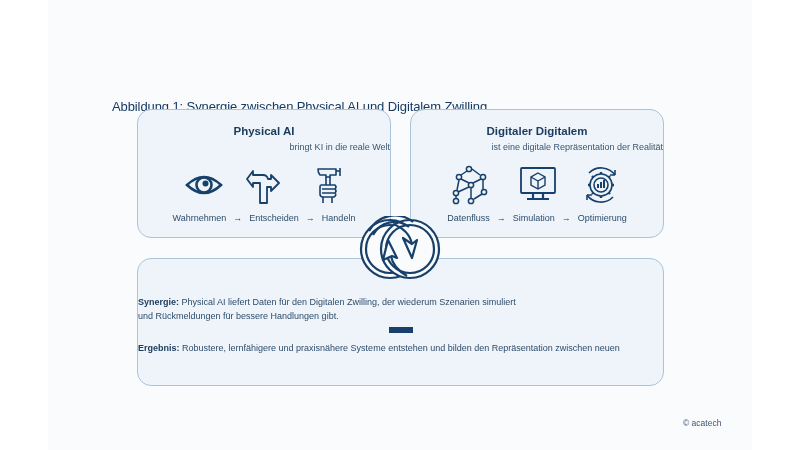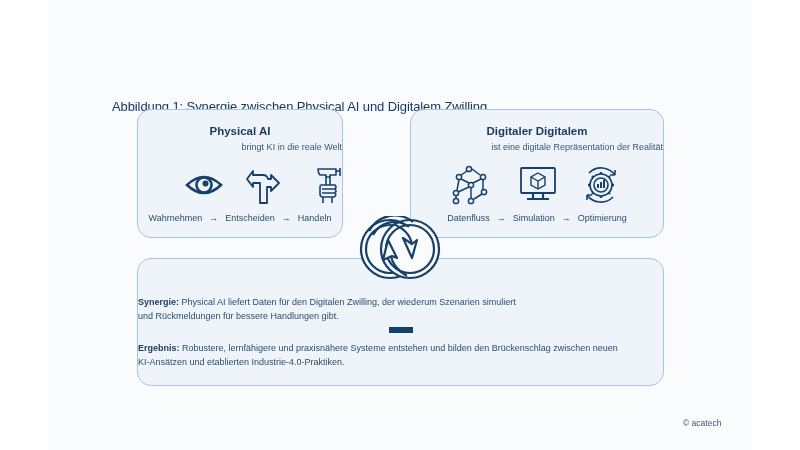--- a/index.html
+++ b/index.html
@@ -18,7 +18,7 @@
     position: absolute; background: #eef4f9; border: 1.3px solid #a9c4db; border-radius: 14px;
     box-sizing: border-box;
   }
-  #box-physical { left: 137px; top: 109px; width: 206px; height: 129px; text-decoration: underline; }
+  #box-physical { left: 137px; top: 109px; width: 254px; height: 129px; text-decoration: underline; }
   #box-twin { left: 410px; top: 109px; width: 254px; height: 129px; }
   #box-synergy { left: 137px; top: 258px; width: 527px; height: 128px; }
 

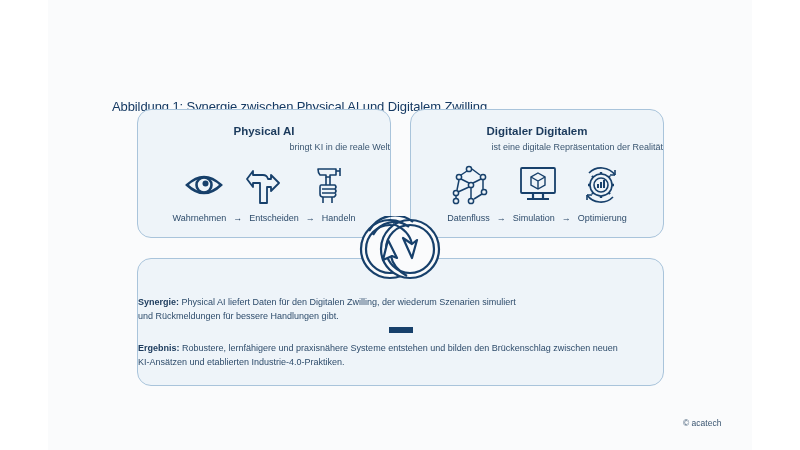--- a/index.html
+++ b/index.html
@@ -154,7 +154,7 @@
   </div>
   <div class="divider"></div>
   <div class="syn-text" id="syn-p2">
-    <b>Ergebnis:</b><span> Robustere, lernfähigere und praxisnähere Systeme entstehen und bilden den Brückenschlag zwischen neuen</span><br>
+    <b>Ergebnis:</b><span> Robustere, lernfähigere und praxisnähere Systeme entstehen und bilden den Repräsentation zwischen neuen</span><br>
     <span>KI-Ansätzen und etablierten Industrie-4.0-Praktiken.</span>
   </div>
 </div>

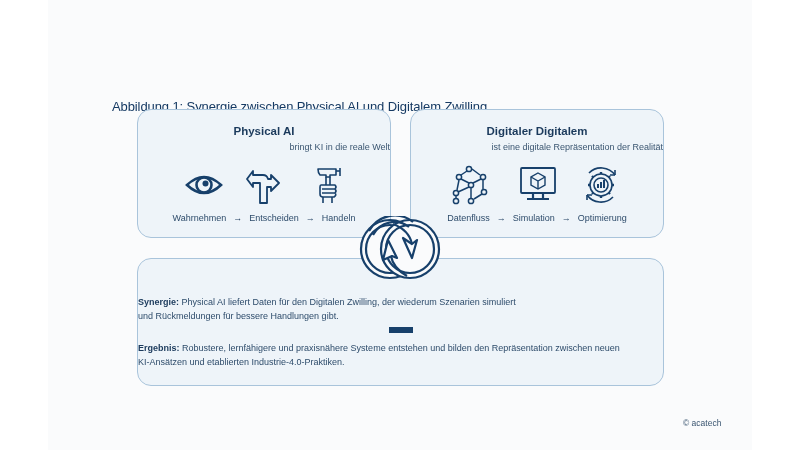--- a/index.html
+++ b/index.html
@@ -155,7 +155,6 @@
   <div class="divider"></div>
   <div class="syn-text" id="syn-p2">
     <b>Ergebnis:</b><span> Robustere, lernfähigere und praxisnähere Systeme entstehen und bilden den Repräsentation zwischen neuen</span><br>
-    <span>KI-Ansätzen und etablierten Industrie-4.0-Praktiken.</span>
   </div>
 </div>
 

